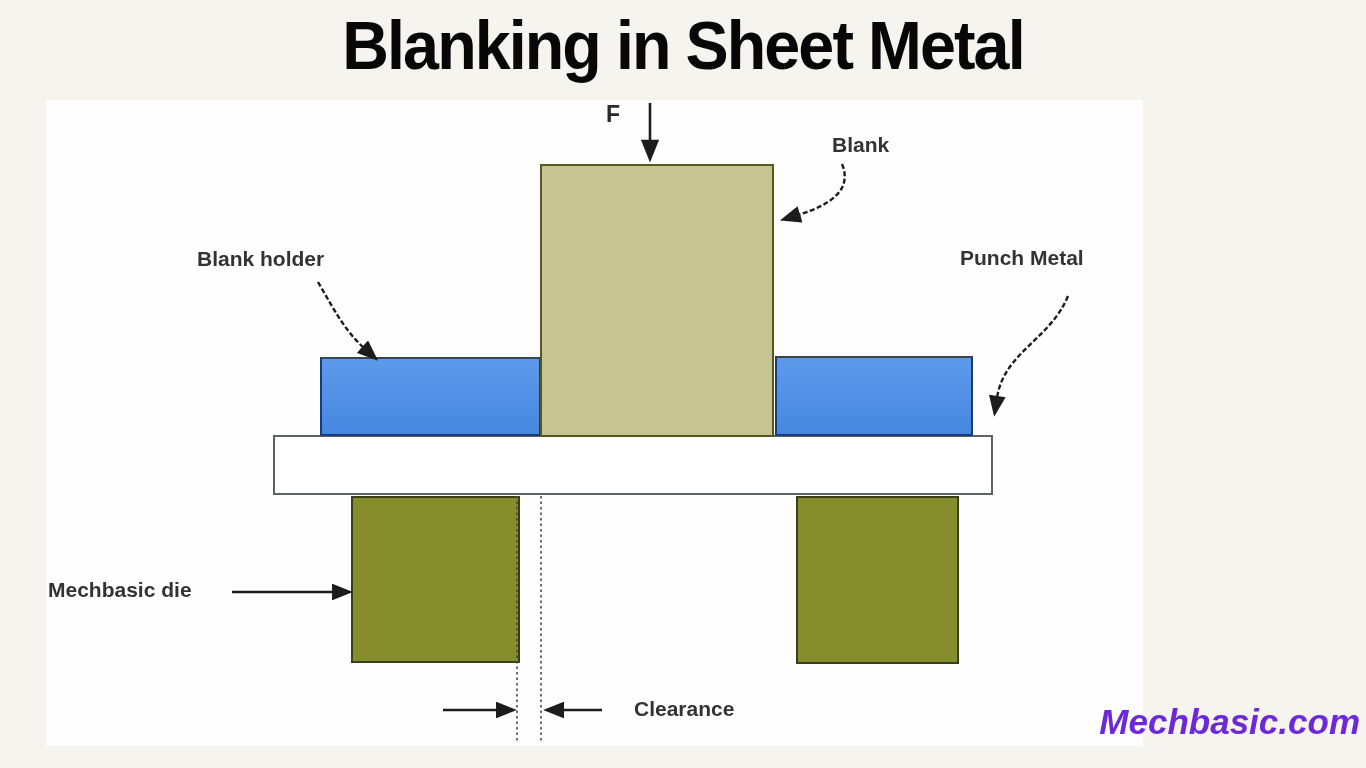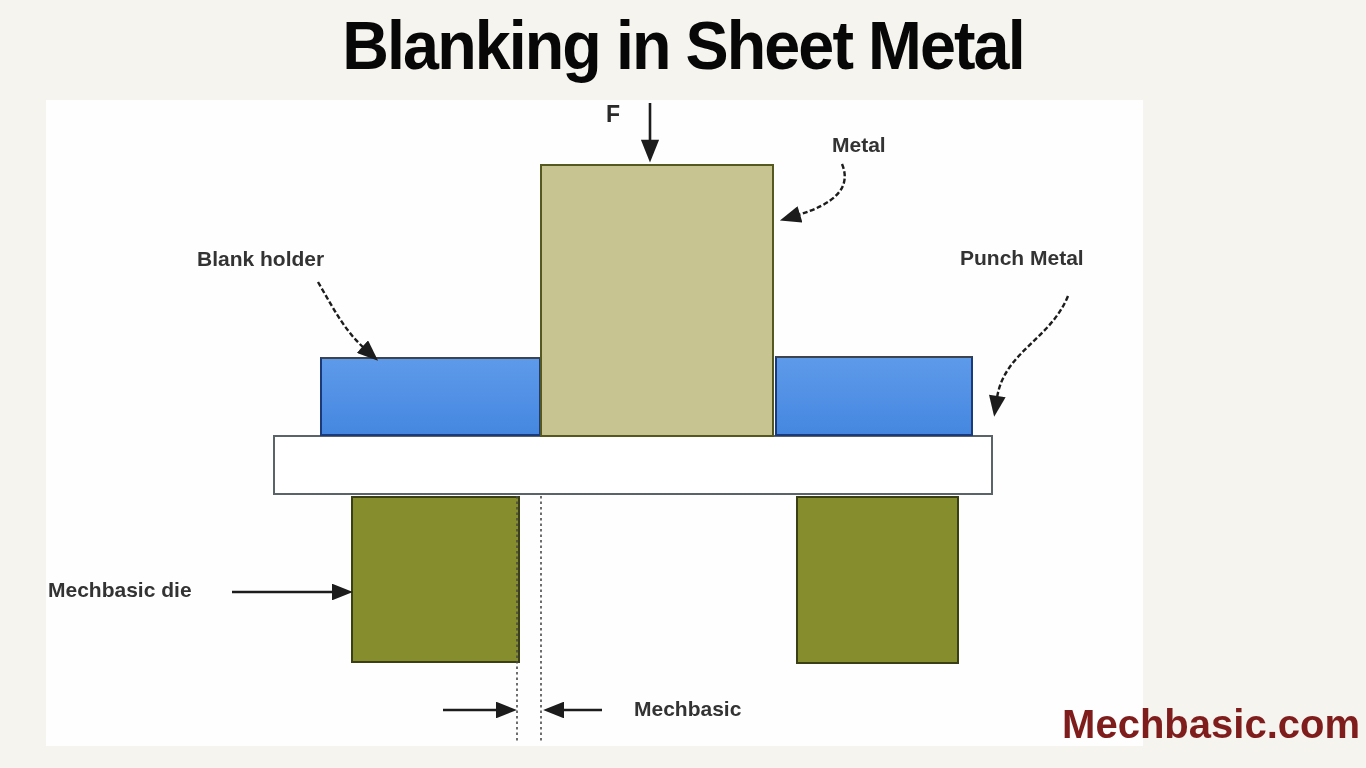--- a/index.html
+++ b/index.html
@@ -135,7 +135,7 @@
   </svg>
 
   <div class="diagram-label force-label">F</div>
-  <div class="diagram-label punch-label">Metal</div>
+  <div class="diagram-label punch-label">Blank</div>
   <div class="diagram-label blank-holder-label">Blank holder</div>
   <div class="diagram-label sheet-metal-label">Punch Metal</div>
   <div class="diagram-label blanking-die-label">Mechbasic die</div>

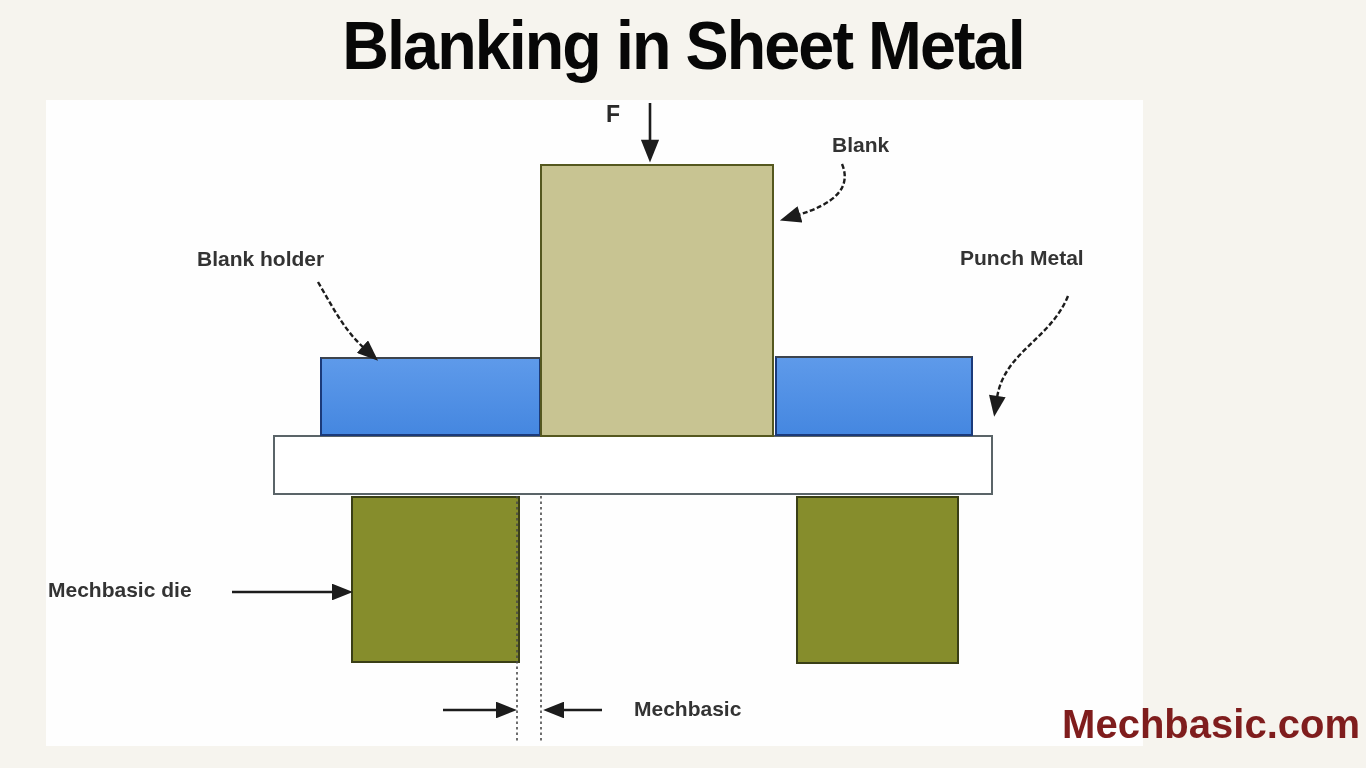--- a/index.html
+++ b/index.html
@@ -139,7 +139,7 @@
   <div class="diagram-label blank-holder-label">Blank holder</div>
   <div class="diagram-label sheet-metal-label">Punch Metal</div>
   <div class="diagram-label blanking-die-label">Mechbasic die</div>
-  <div class="diagram-label clearance-label">Mechbasic</div>
+  <div class="diagram-label clearance-label">Clearance</div>
 </div>
 
 <div class="watermark">Mechbasic.com</div>

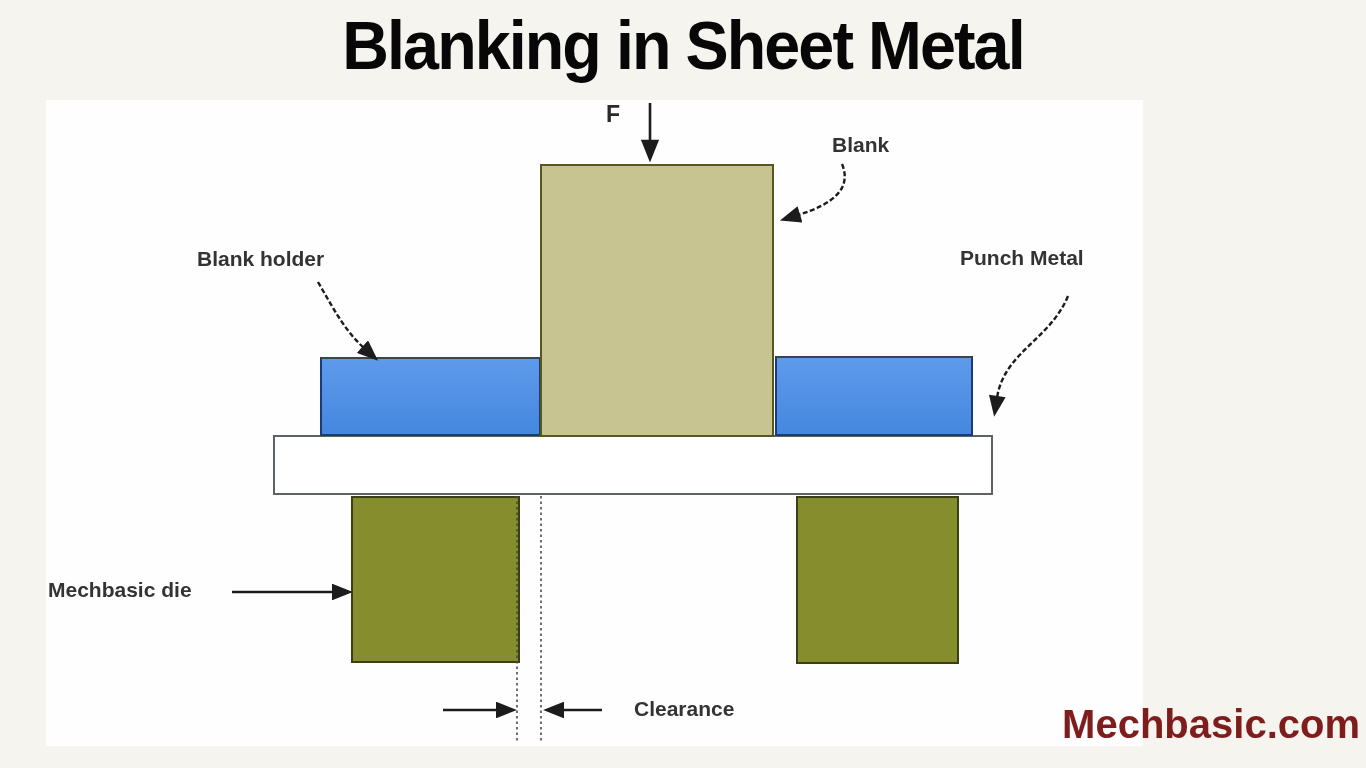--- a/index.html
+++ b/index.html
@@ -90,10 +90,11 @@
   .watermark {
     position: absolute;
     right: 6px; top: 702px;
-    font-size: 40px;
+    font-size: 35px;
     font-weight: bold;
-    color: #7f1d1d;
+    color: #6d28d9;
     z-index: 20;
+    font-style: italic;
   }
 </style>
 </head>

